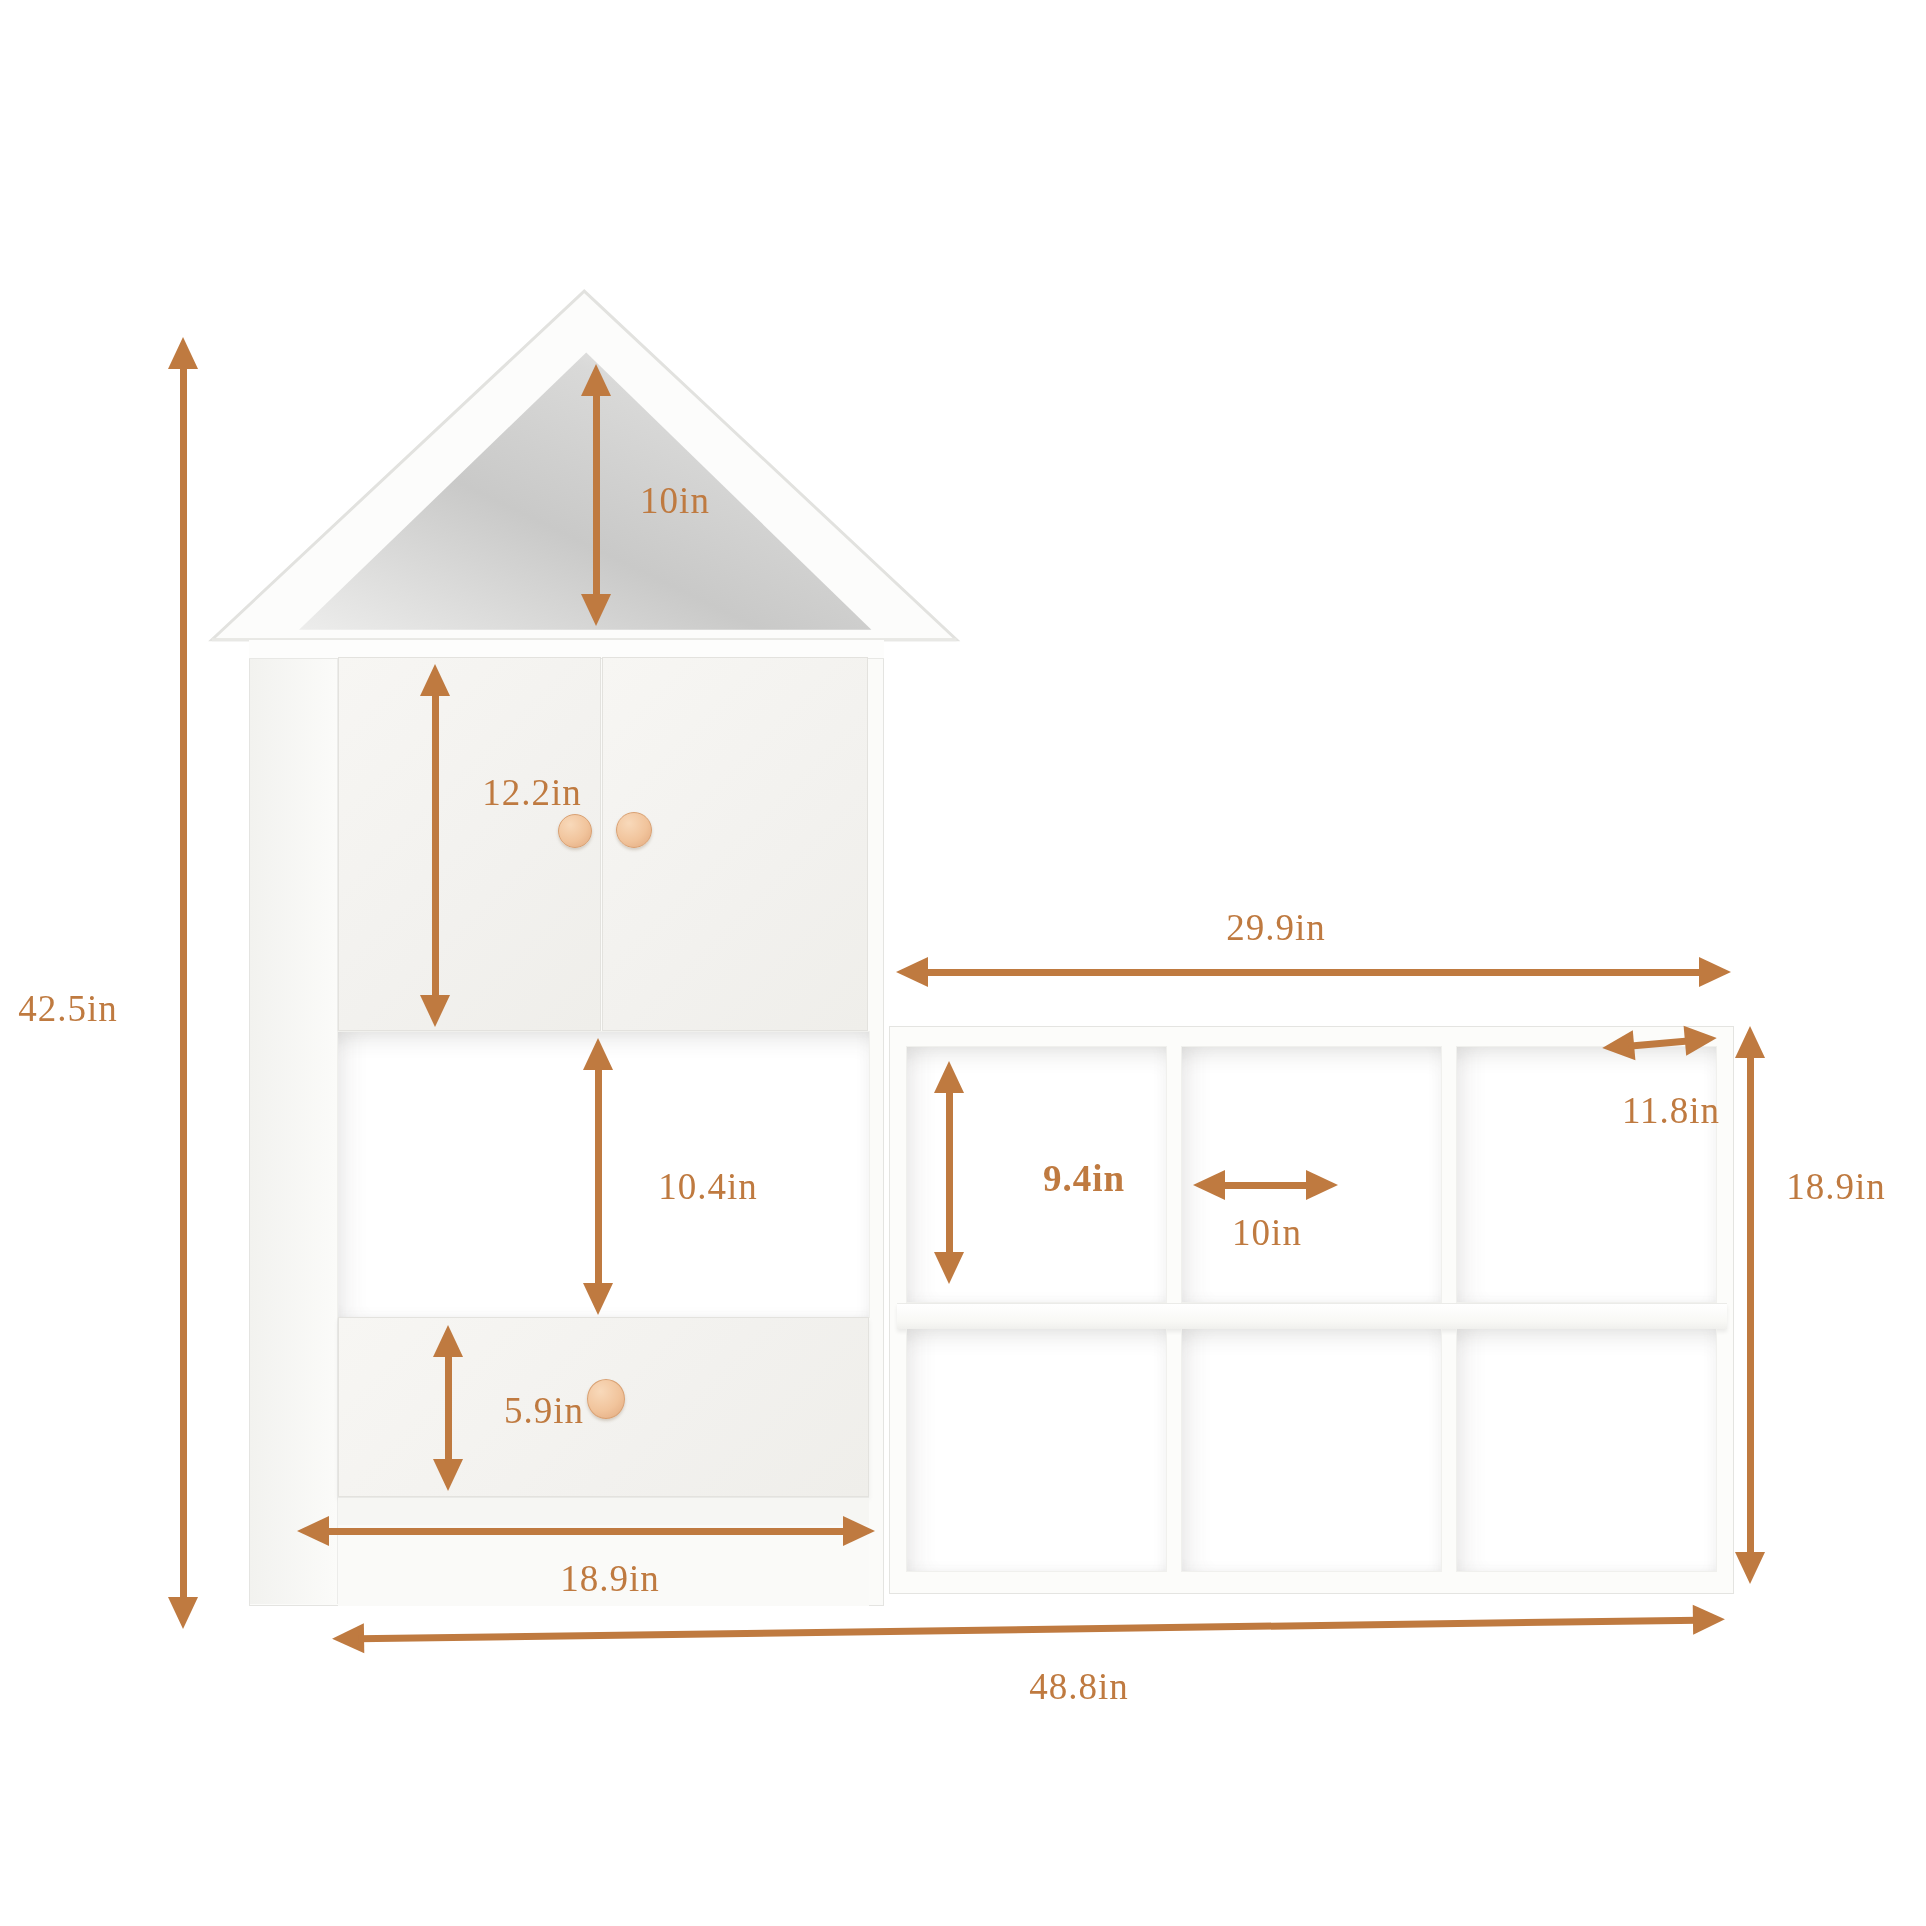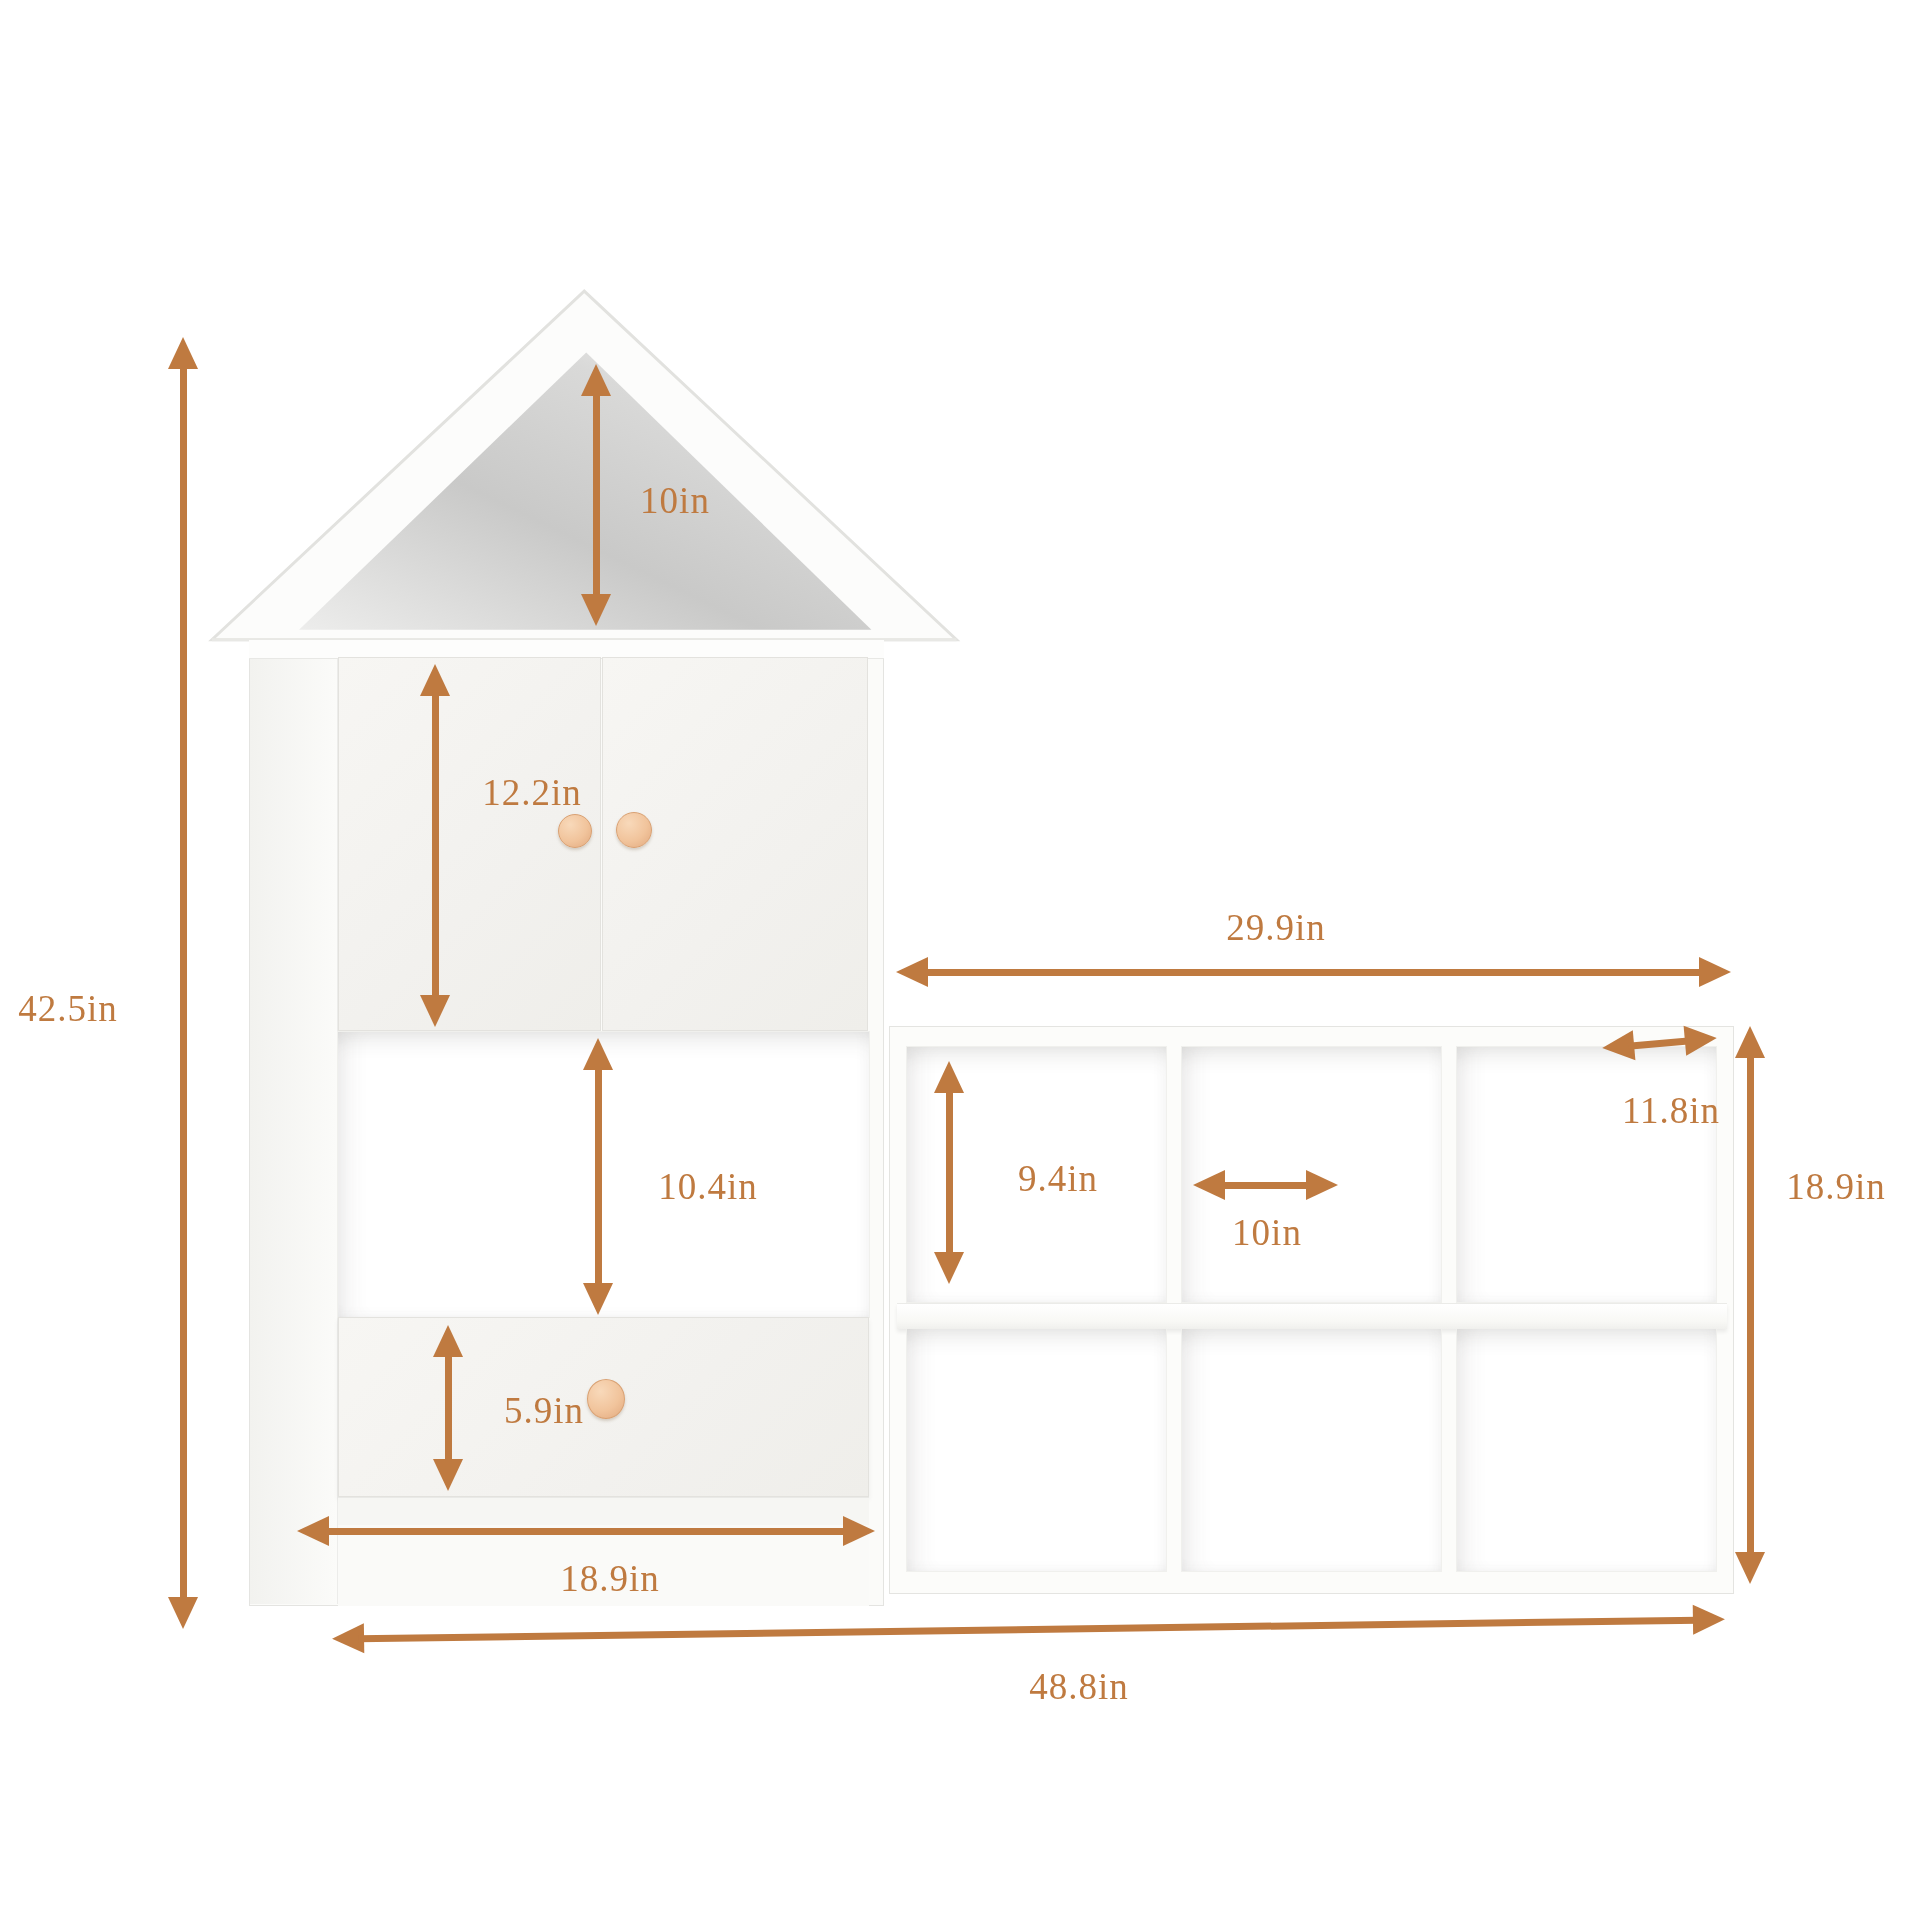--- a/index.html
+++ b/index.html
@@ -184,7 +184,7 @@
       <i class="shaft"></i>
       <i class="head-down"></i>
   </div>
-  <div class="dim-label" style="left:1058px;top:1178px;">9.4in</div>
+  <div class="dim-label" style="left:1084px;top:1178px;font-weight:bold;">9.4in</div>
 
   <div class="harrow" style="left:1193px;top:1168px;width:145px;">
     <i class="head-left"></i>

